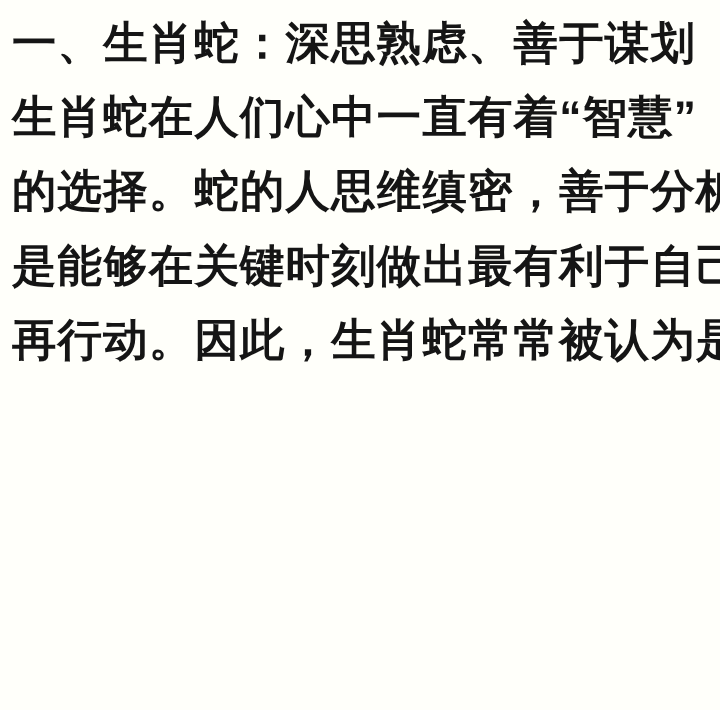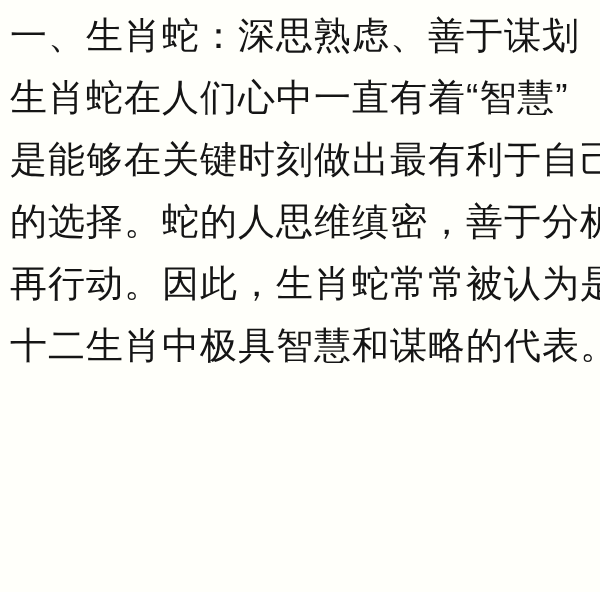--- a/index.html
+++ b/index.html
@@ -22,7 +22,7 @@
     height: 592px;
     padding: 5px 6px 0 10px;
     font-family: "Liberation Sans", "DejaVu Sans", sans-serif;
-    font-weight: 400;
+    font-weight: 700;
     font-size: 37px;
     line-height: 62px;
     color: var(--text_color);

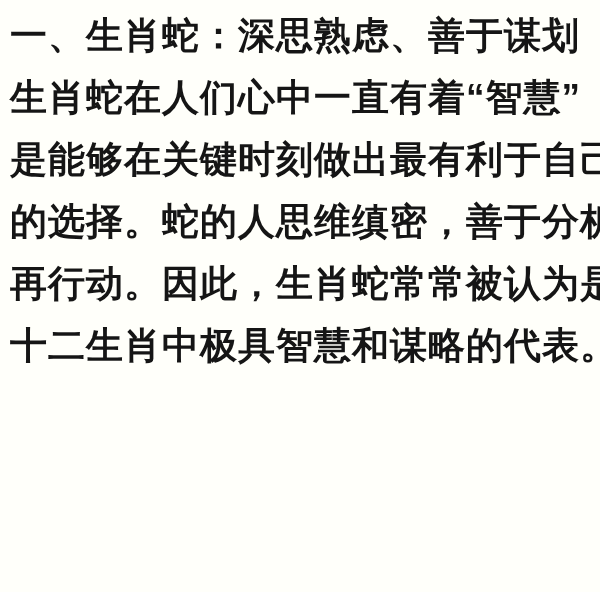--- a/index.html
+++ b/index.html
@@ -41,8 +41,8 @@
 <div class="page">
   <div class="line">一、生肖蛇：深思熟虑、善于谋划</div>
   <div class="line">生肖蛇在人们心中一直有着“智慧”</div>
+  <div class="line">的选择。蛇的人思维缜密，善于分析</div>
   <div class="line">是能够在关键时刻做出最有利于自己</div>
-  <div class="line">的选择。蛇的人思维缜密，善于分析</div>
   <div class="line">再行动。因此，生肖蛇常常被认为是</div>
   <div class="line">十二生肖中极具智慧和谋略的代表。</div>
 </div>

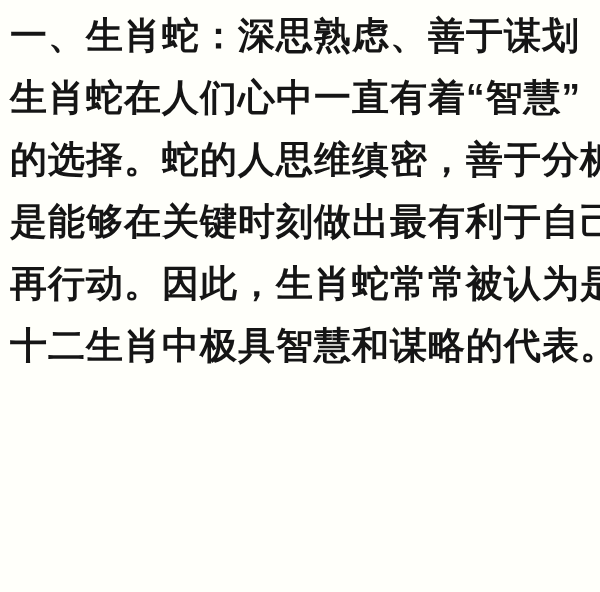--- a/index.html
+++ b/index.html
@@ -44,7 +44,6 @@
   <div class="line">的选择。蛇的人思维缜密，善于分析</div>
   <div class="line">是能够在关键时刻做出最有利于自己</div>
   <div class="line">再行动。因此，生肖蛇常常被认为是</div>
-  <div class="line">十二生肖中极具智慧和谋略的代表。</div>
 </div>
 
 </body></html>

